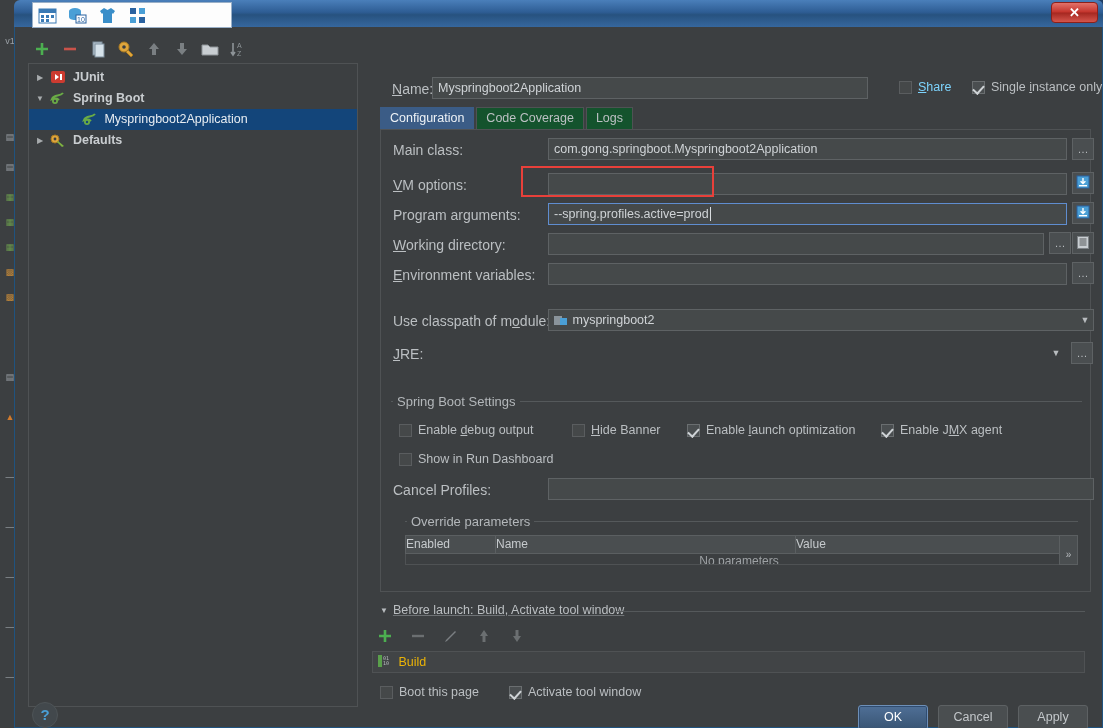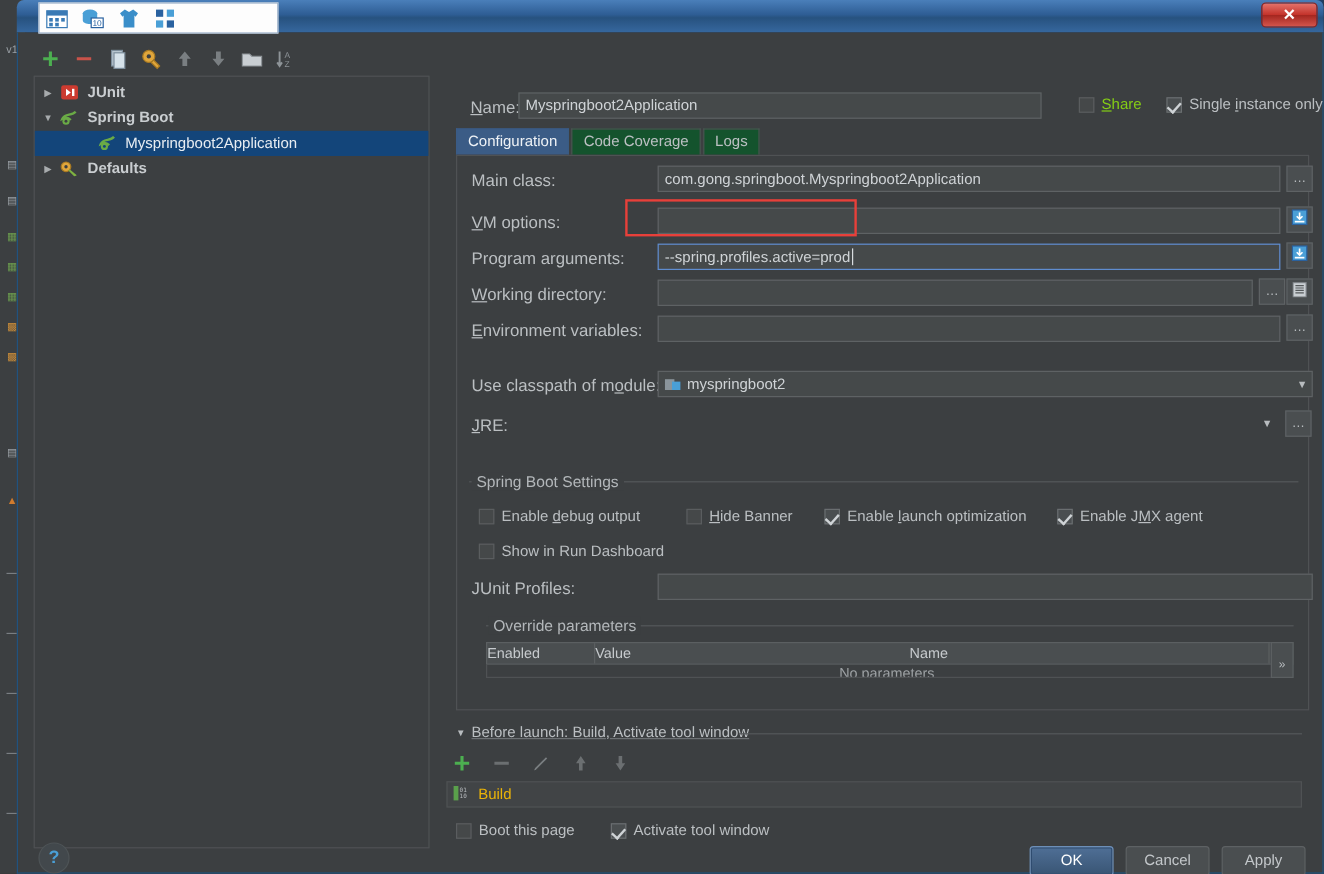--- a/index.html
+++ b/index.html
@@ -151,7 +151,7 @@
     border-width: 0 2px 2px 0; transform: rotate(42deg);
   }
   .cb-txt { font-size: 12.5px; color: #bbbfc2; }
-  .cb-txt.dim { color: #84cc16; }
+  .cb-txt.dim { color: #7dd3fc; }
 
   #tab-strip { position: absolute; left: 14px; top: 70px; height: 22px; display: flex; }
   .tab {

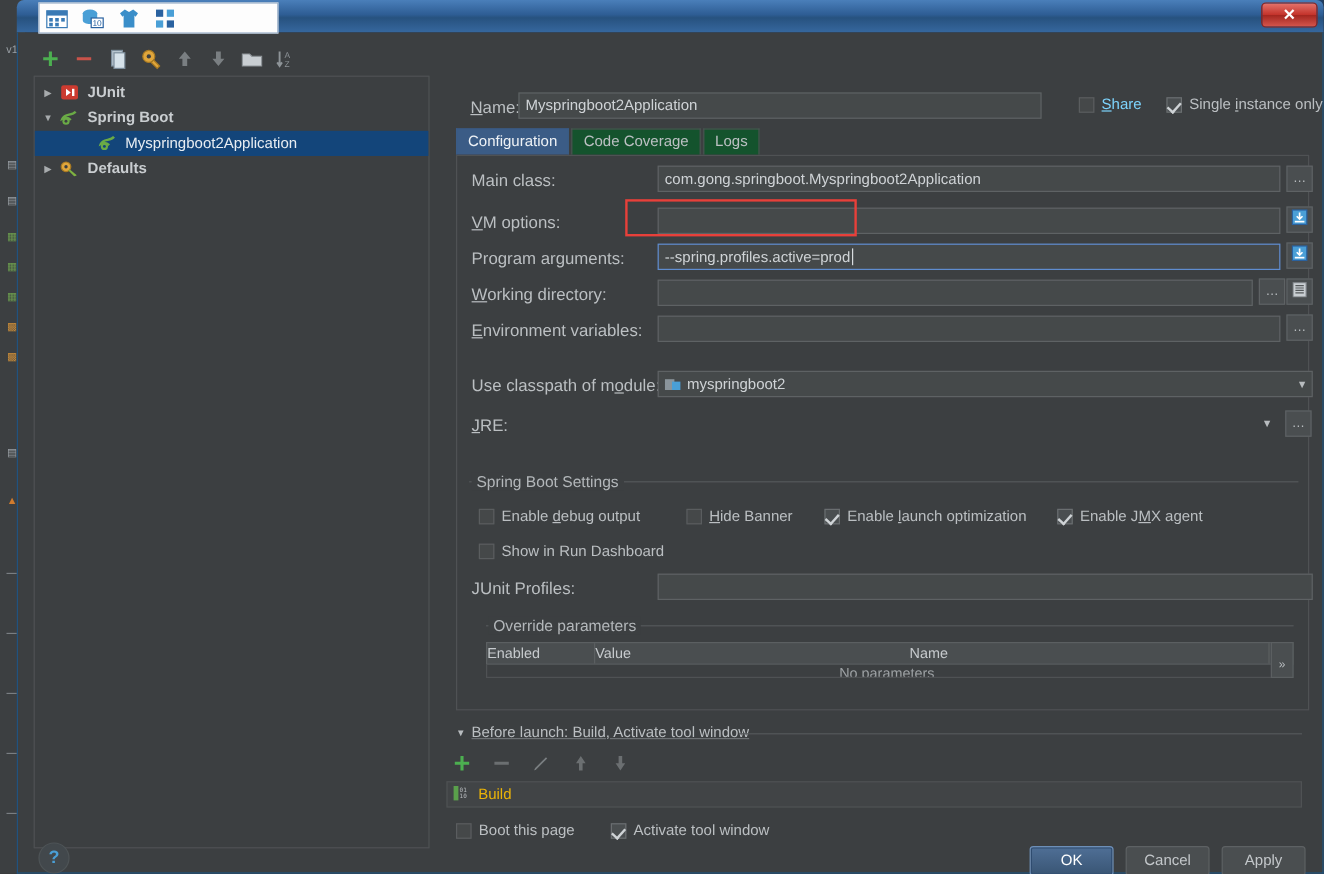--- a/index.html
+++ b/index.html
@@ -537,7 +537,7 @@
               </label>
           </div>
 
-          <div class="lbl" style="left:12px; top:352px;">JUnit Profiles:</div>
+          <div class="lbl" style="left:12px; top:352px;">Cancel Profiles:</div>
           <div class="tf" style="left:167px; top:348px; width:546px;"></div>
 
           <div class="group-line" style="left:24px; top:391px; width:120px;"></div>

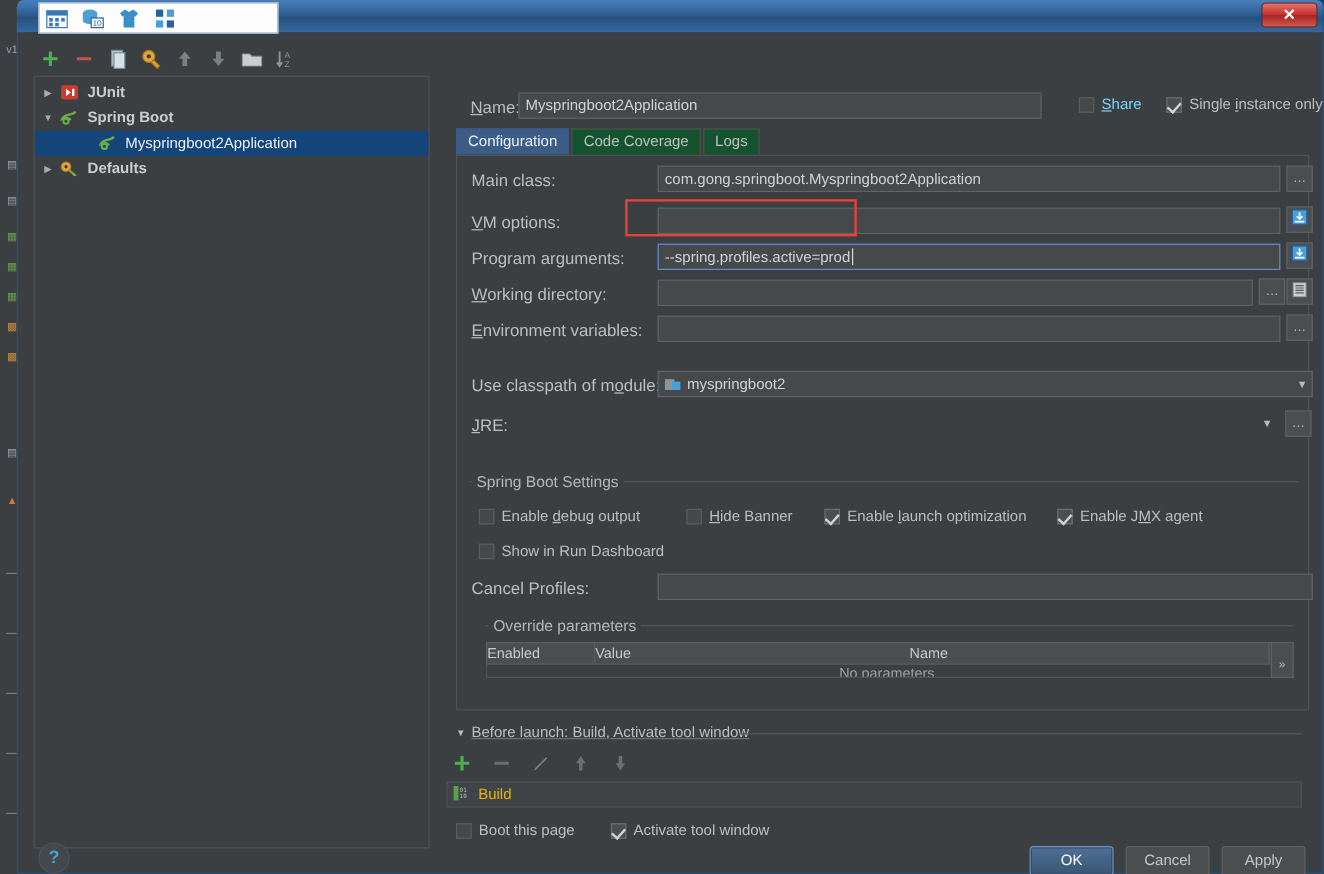--- a/index.html
+++ b/index.html
@@ -547,8 +547,8 @@
           <div style="position:absolute; left:24px; top:405px; width:673px; height:30px;">
             <div id="param-header">
               <div style="width:90px;">Enabled</div>
+              <div style="width:300px;">Name</div>
               <div style="width:262px; border-right:none;">Value</div>
-              <div style="width:300px;">Name</div>
             </div>
             <div id="param-empty">No parameters</div>
             <div id="param-more">»</div>

